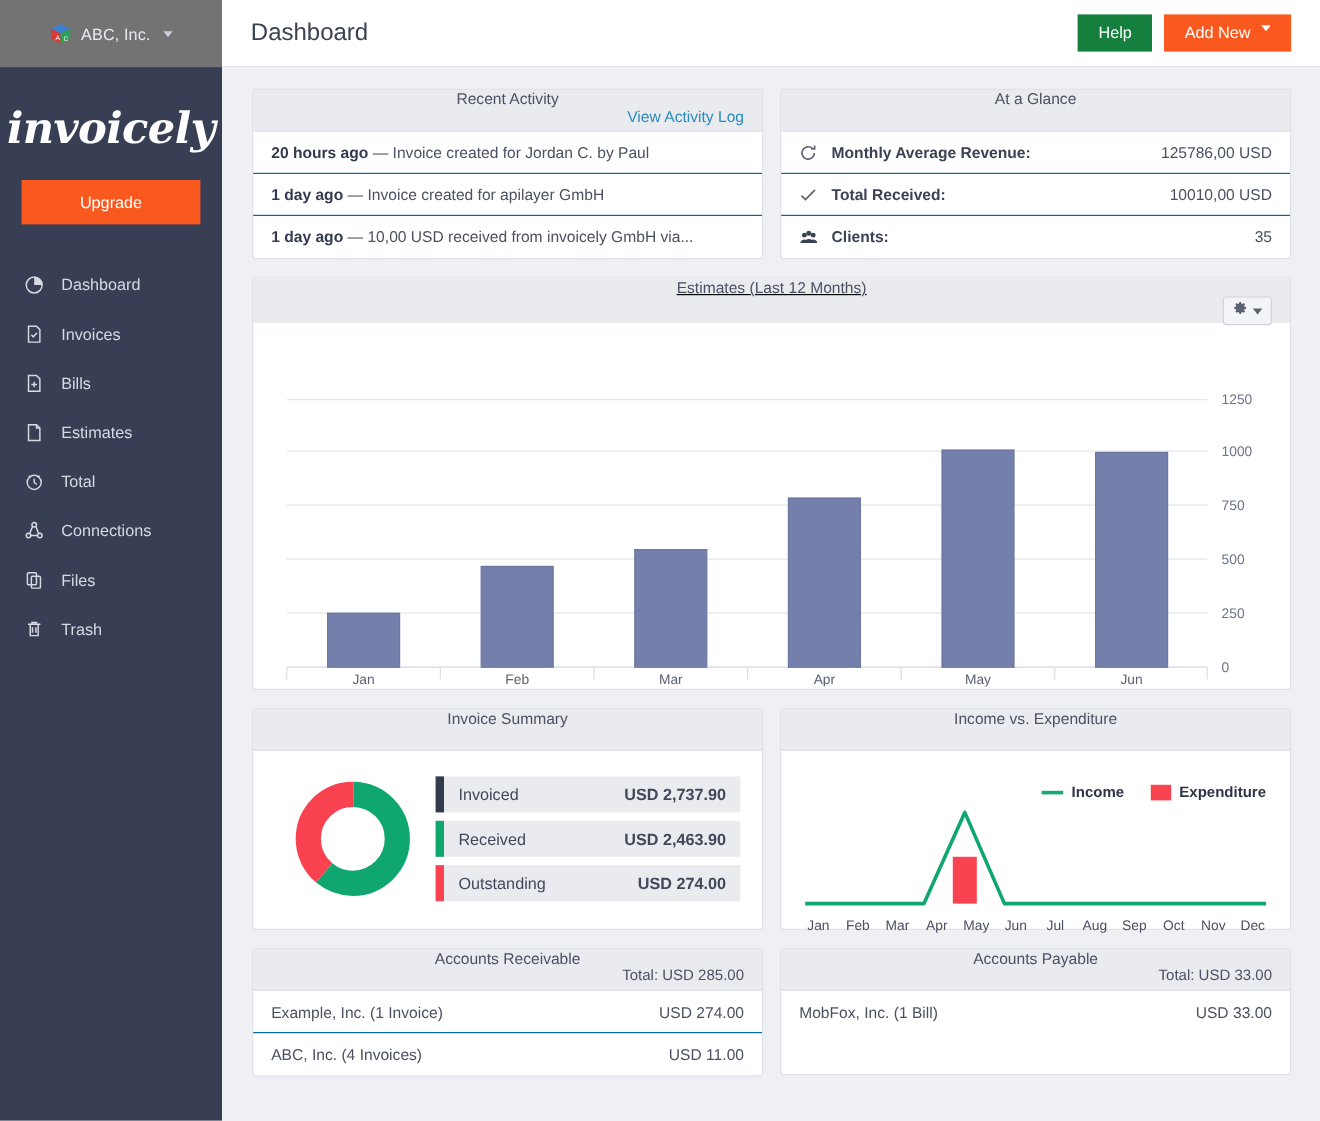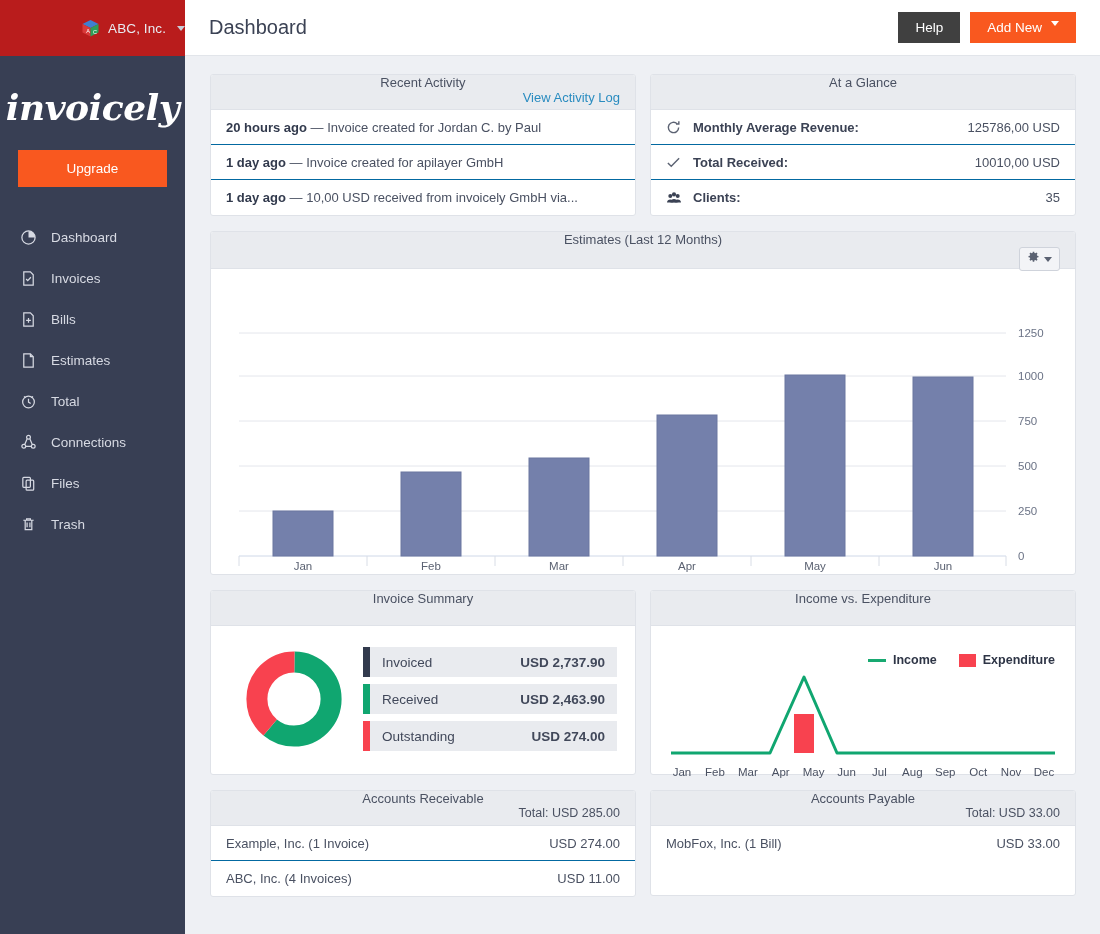--- a/index.html
+++ b/index.html
@@ -20,8 +20,8 @@
   }
   .org-switcher {
     height: 56px; flex: 0 0 56px;
-    background: #b91c1c;
-    display: flex; align-items: center; justify-content: flex-end;
+    background: #737373;
+    display: flex; align-items: center; justify-content: center;
     gap: 8px; cursor: pointer;
   }
   .cube-icon { width: 19px; height: 19px; position: relative; display: inline-block; }

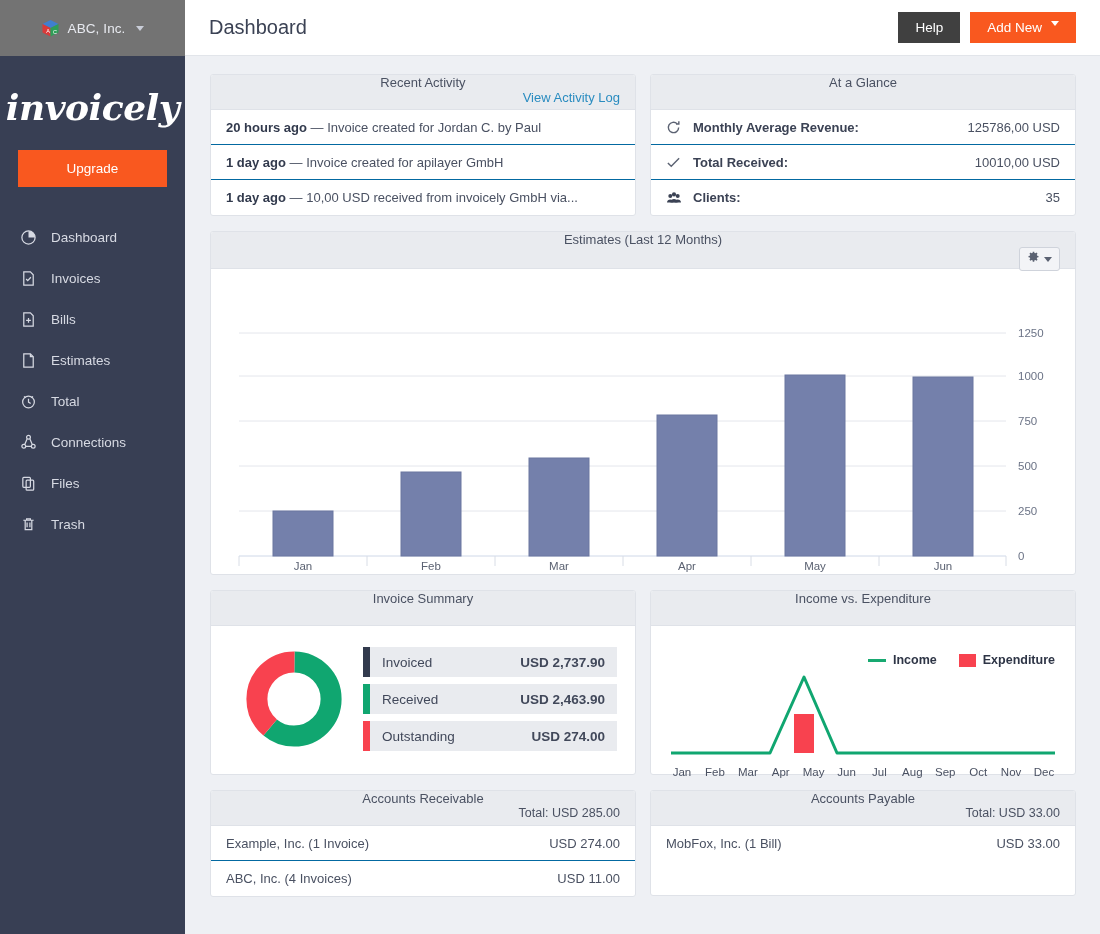--- a/index.html
+++ b/index.html
@@ -69,7 +69,7 @@
     border: none; cursor: pointer; font-size: 13.5px;
     padding: 9px 17px; color: #fff; line-height: 1;
   }
-  .btn-help { background: #404040; }
+  .btn-help { background: #15803d; }
   .btn-add { background: #f9581f; display: flex; gap: 9px; }
   .btn-add .caret-down { border-top-color: #fff; margin-left: 0; }
 

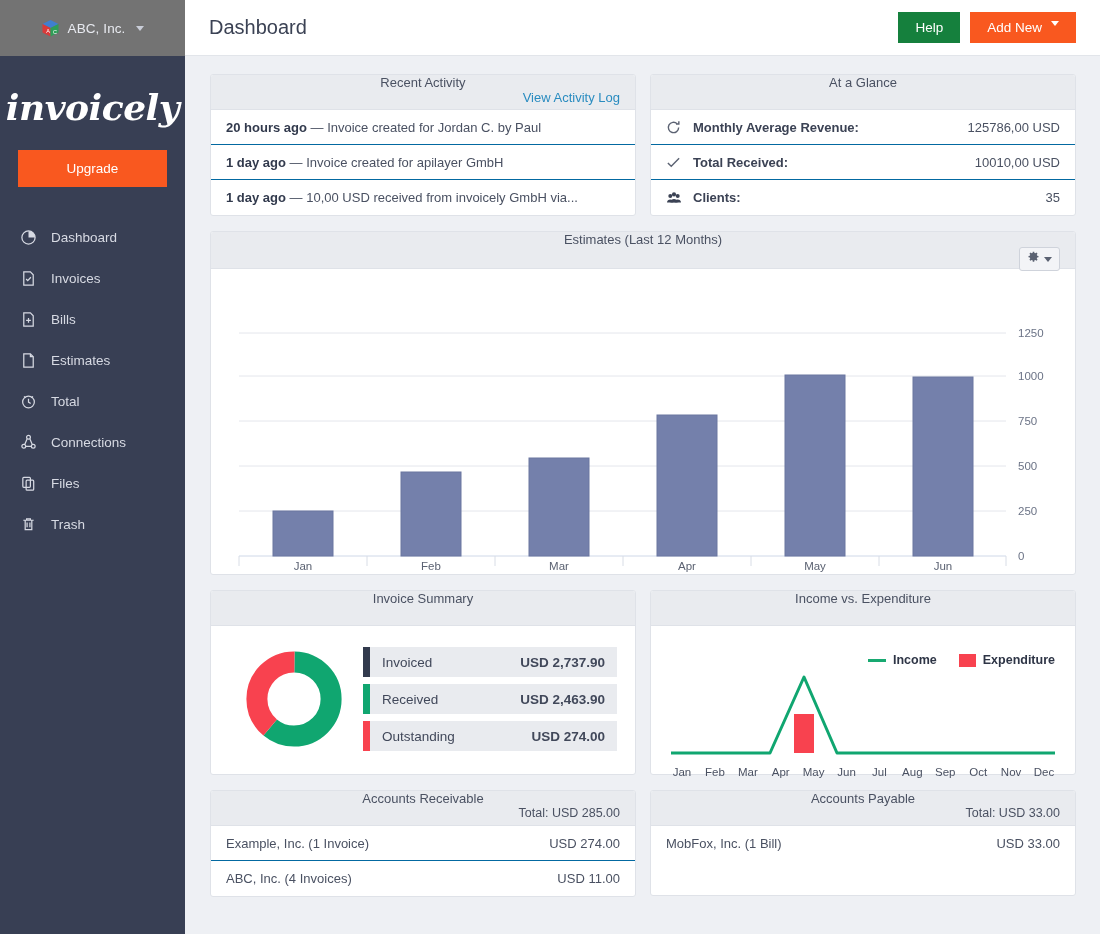--- a/index.html
+++ b/index.html
@@ -317,7 +317,7 @@
       <div class="row">
         <div class="col">
           <section class="panel">
-            <div class="panel-head" style="height:37px;">
+            <div class="panel-head" style="height:37px;text-decoration:underline;">
               <span class="panel-title">Estimates (Last 12 Months)</span>
               <span class="panel-head-right">
                 <button style="background:#f3f4f7;border:1px solid #cfd3db;border-radius:3px;padding:3px 7px;display:flex;align-items:center;gap:4px;cursor:pointer;">

